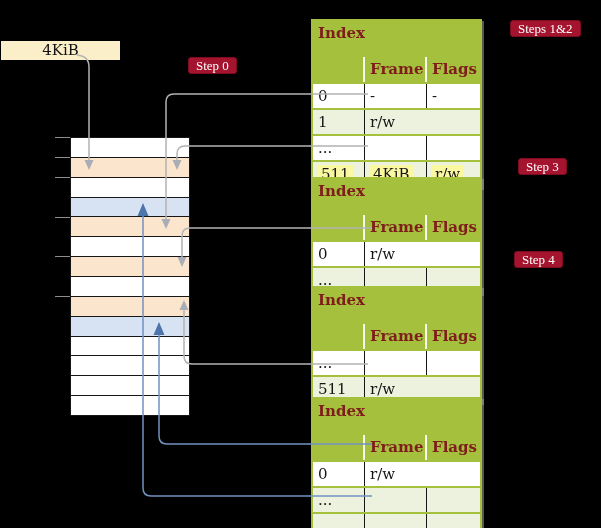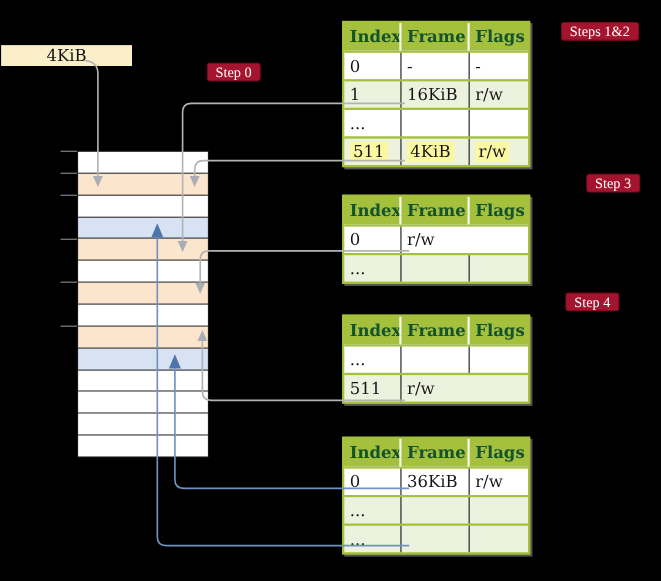--- a/index.html
+++ b/index.html
@@ -44,7 +44,7 @@
   }
   .trow{display:grid;grid-template-columns:52px 62px 53px;}
   .thead .cell{
-    height:25px;line-height:25px;color:#14532d;font-weight:bold;font-size:15px;
+    height:25px;line-height:25px;color:#7f1d1d;font-weight:bold;font-size:15px;
     padding-left:5px;
   }
   .thead .cell + .cell{border-left:2px solid rgba(255,255,255,0.9);margin-left:-2px;}

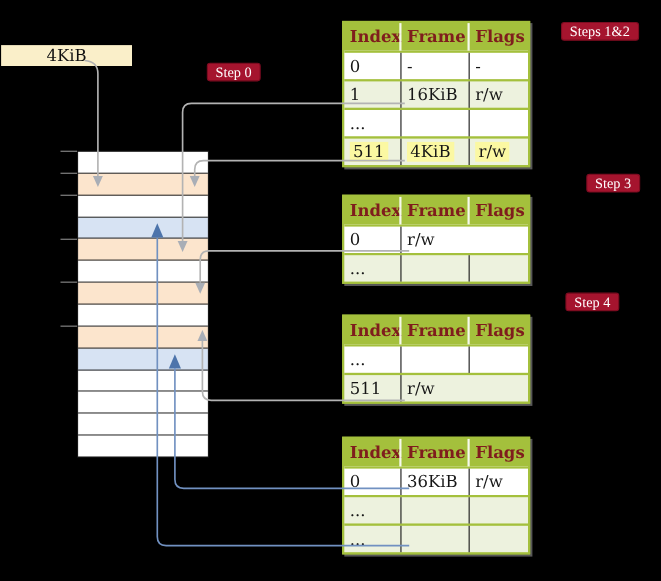--- a/index.html
+++ b/index.html
@@ -47,7 +47,7 @@
     height:25px;line-height:25px;color:#7f1d1d;font-weight:bold;font-size:15px;
     padding-left:5px;
   }
-  .thead .cell + .cell{border-left:2px solid rgba(255,255,255,0.9);margin-left:-2px;}
+  .thead .cell + .cell{border-left:2px solid rgba(255,255,255,0.9);margin-left:-2px;margin-top:36px;}
   .tbody{border-top:2px solid var(--table-header-green,#a4c03c);background:var(--table-row-white,#fff);}
   .tbody.shaded{background:var(--table-row-green,#edf2de);}
   .tbody .cell{

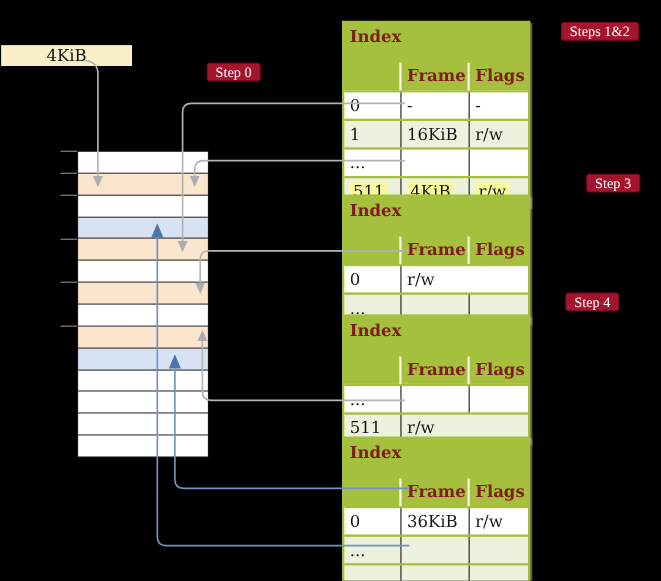--- a/index.html
+++ b/index.html
@@ -116,7 +116,6 @@
     </div>
     <div class="trow tbody shaded">
       <div class="cell">1</div>
-      <div class="cell">16KiB</div>
       <div class="cell">r/w</div>
     </div>
     <div class="trow tbody">

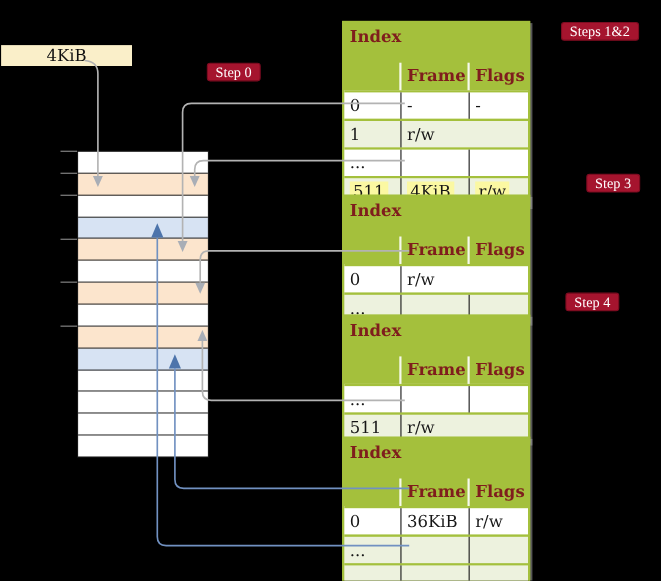--- a/index.html
+++ b/index.html
@@ -25,7 +25,7 @@
   }
   #badge-step0{left:188px;top:57px;}
   #badge-steps12{left:510px;top:20px;}
-  #badge-step3{left:533px;top:158px;}
+  #badge-step3{left:518px;top:158px;}
   #badge-step4{left:514px;top:266px;}
   
   .memcol{

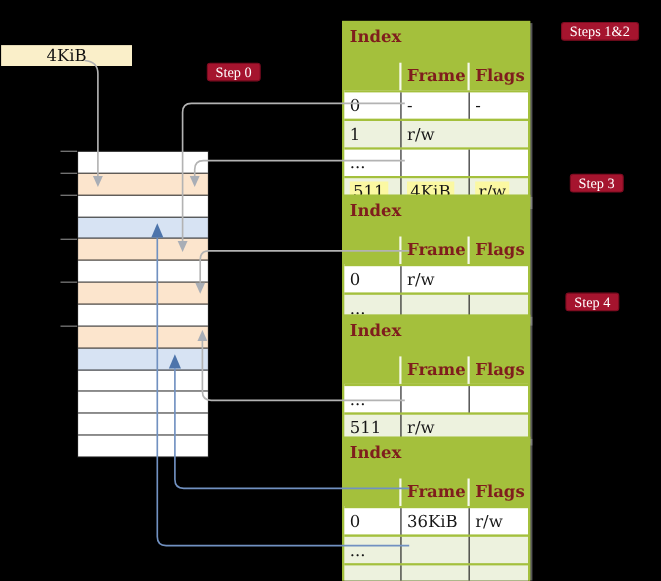--- a/index.html
+++ b/index.html
@@ -26,7 +26,7 @@
   #badge-step0{left:188px;top:57px;}
   #badge-steps12{left:510px;top:20px;}
   #badge-step3{left:518px;top:158px;}
-  #badge-step4{left:514px;top:266px;}
+  #badge-step4{left:514px;top:251px;}
   
   .memcol{
     position:absolute;left:70px;top:137px;width:118px;height:277px;

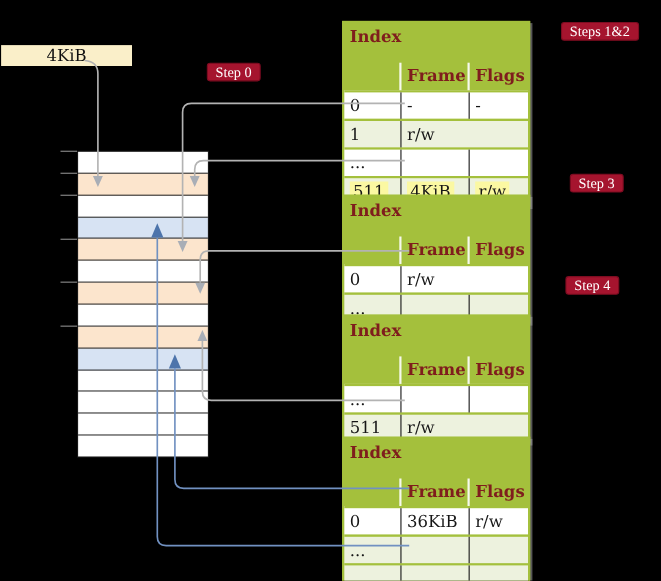--- a/index.html
+++ b/index.html
@@ -172,7 +172,6 @@
     </div>
     <div class="trow tbody">
       <div class="cell">0</div>
-      <div class="cell">36KiB</div>
       <div class="cell">r/w</div>
     </div>
     <div class="trow tbody shaded">

